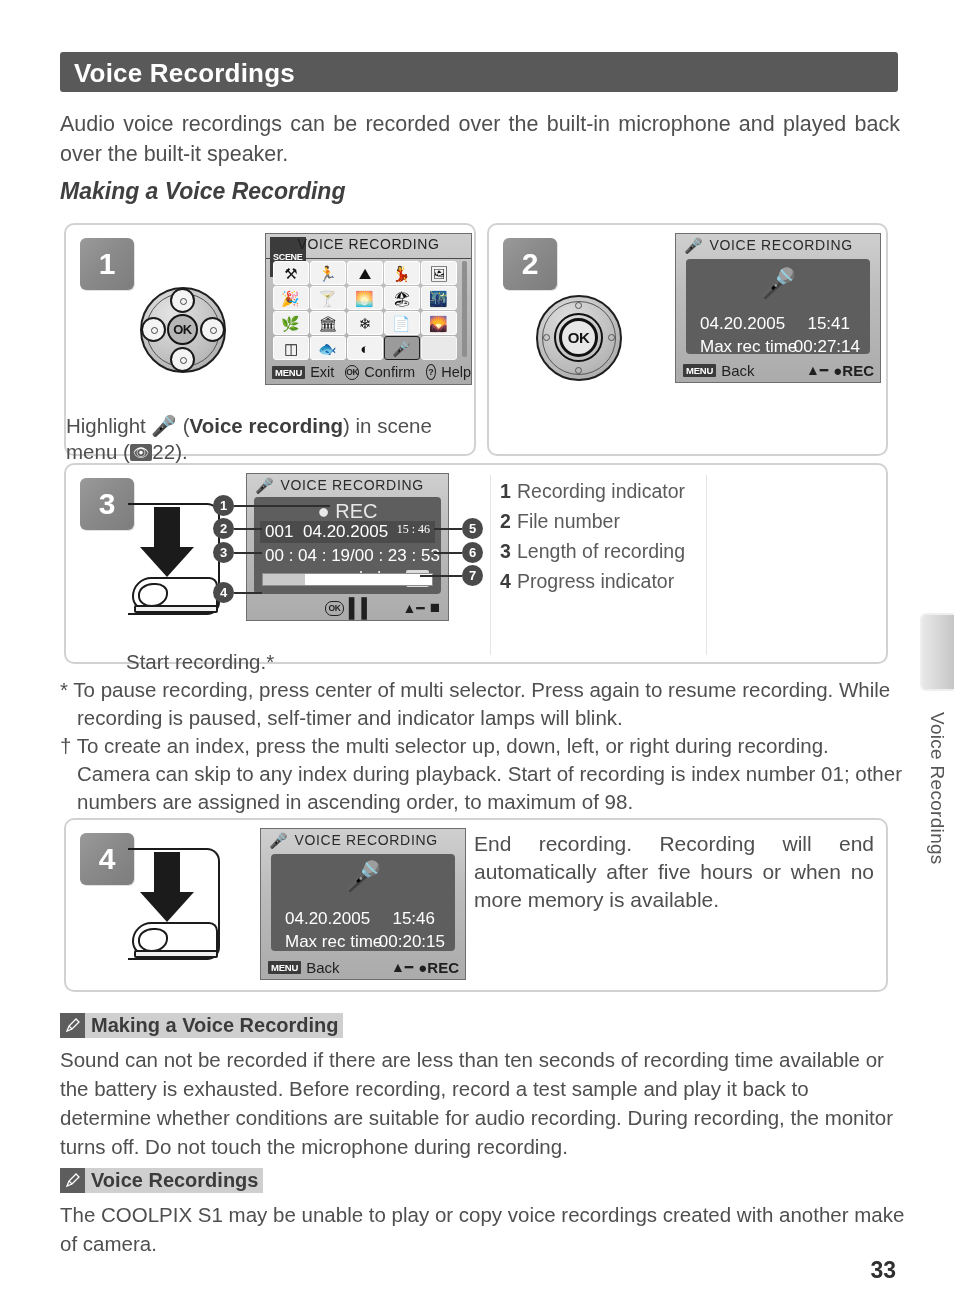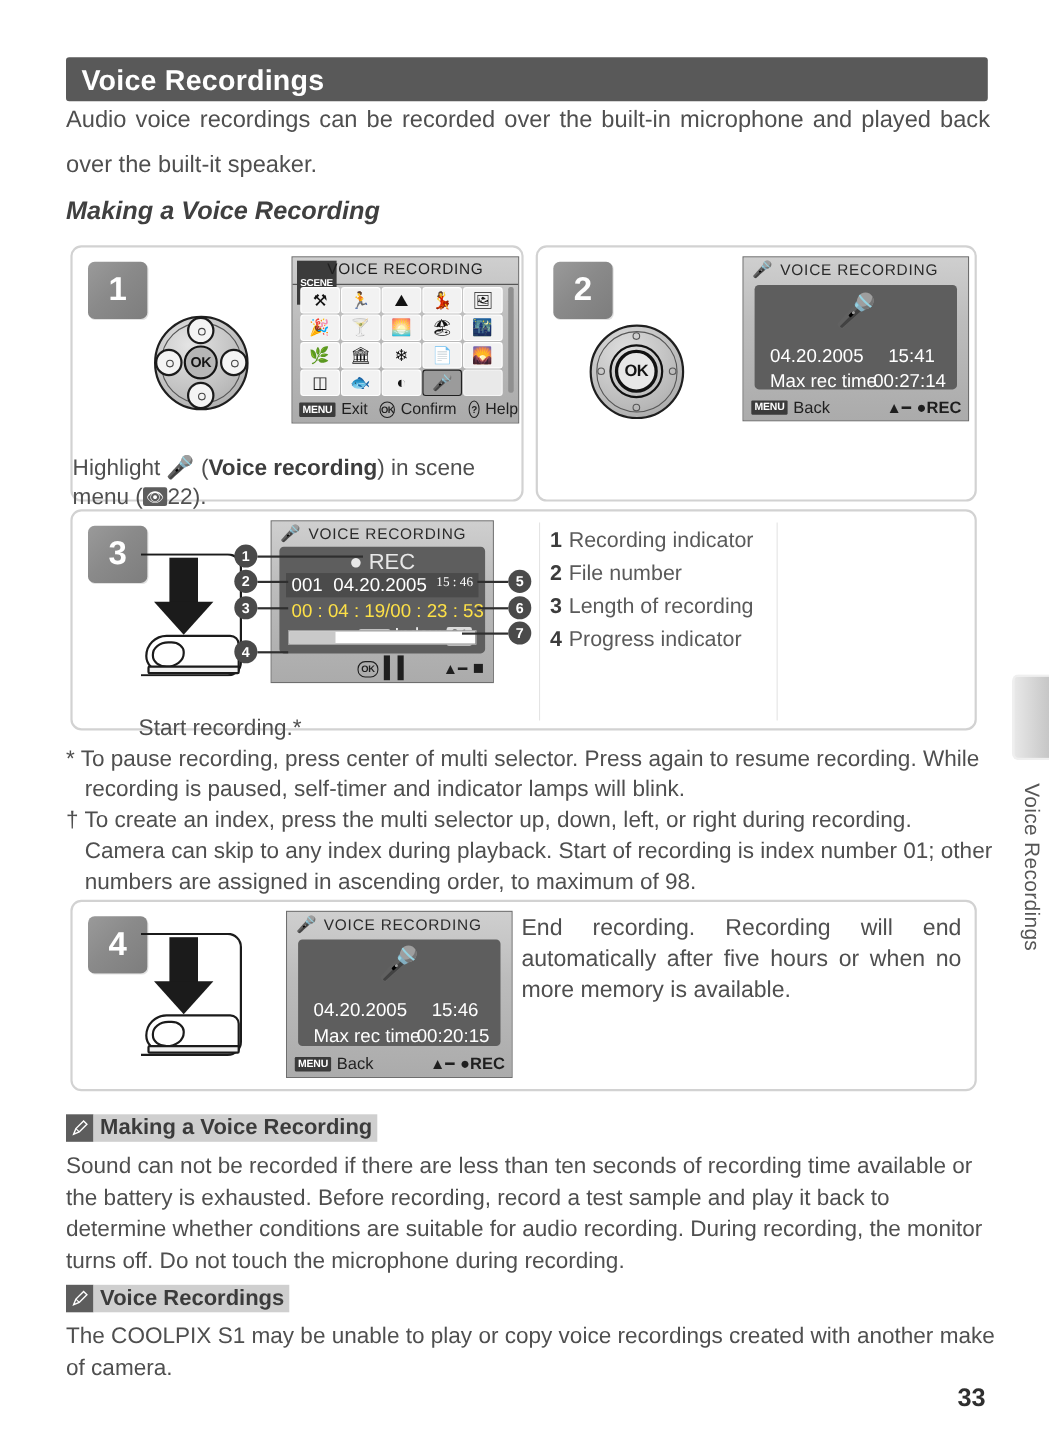--- a/index.html
+++ b/index.html
@@ -22,8 +22,8 @@
   }
 
   .intro{
-    position:absolute;left:60px;top:88px;width:840px;
-    font-size:21.5px;line-height:41px;color:#4f4f4f;
+    position:absolute;left:60px;top:109px;width:840px;
+    font-size:21.5px;line-height:30px;color:#4f4f4f;
     text-align:justify;
   }
   .subhead{

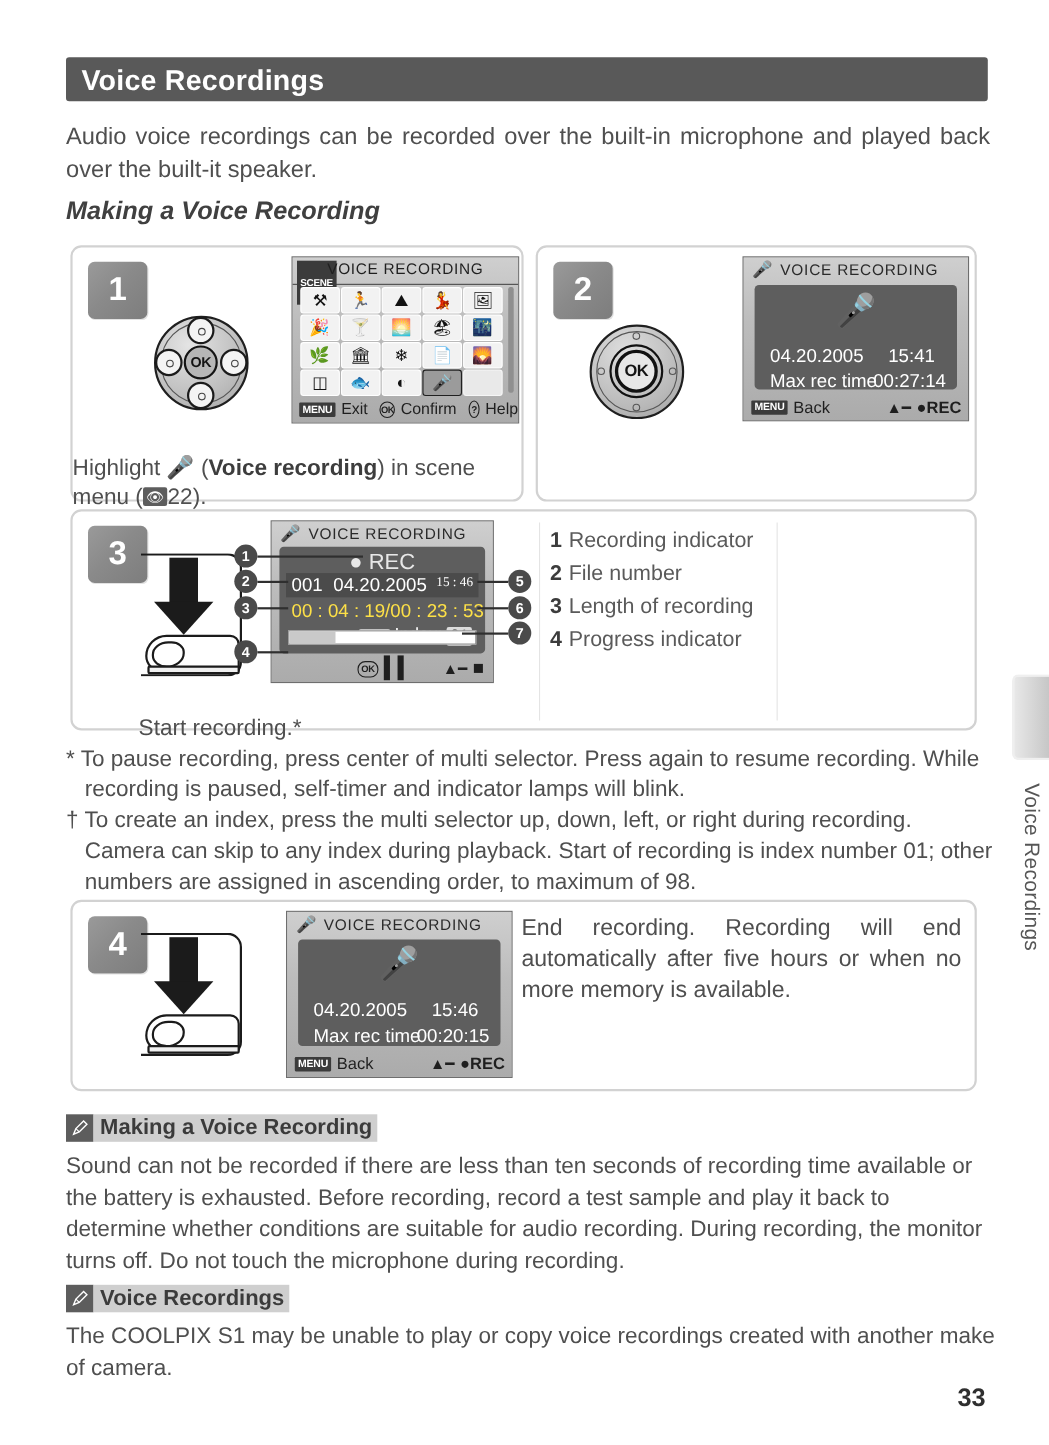--- a/index.html
+++ b/index.html
@@ -398,7 +398,7 @@
           <span style="position:absolute;left:43px;top:1px;font-size:17px;color:#fff;">04.20.2005</span>
           <span style="position:absolute;right:5px;top:1px;font-size:12px;color:#fff;font-family:Liberation Serif, serif;">15 : 46</span>
         </div>
-        <div style="position:absolute;left:11px;top:49px;font-size:17px;color:#fde047;">00 : 04 : 19/00 : 23 : 53</div>
+        <div style="position:absolute;left:11px;top:49px;font-size:17px;color:#ffffff;">00 : 04 : 19/00 : 23 : 53</div>
         <div style="position:absolute;right:12px;top:72px;font-size:16px;color:#fff;display:flex;align-items:center;gap:4px;">
           <span style="background:#e4e4e4;color:#1d1d1d;font-size:10px;padding:0 3px;border-radius:2px;">◀◆▶</span>
           <span>Index:</span>

